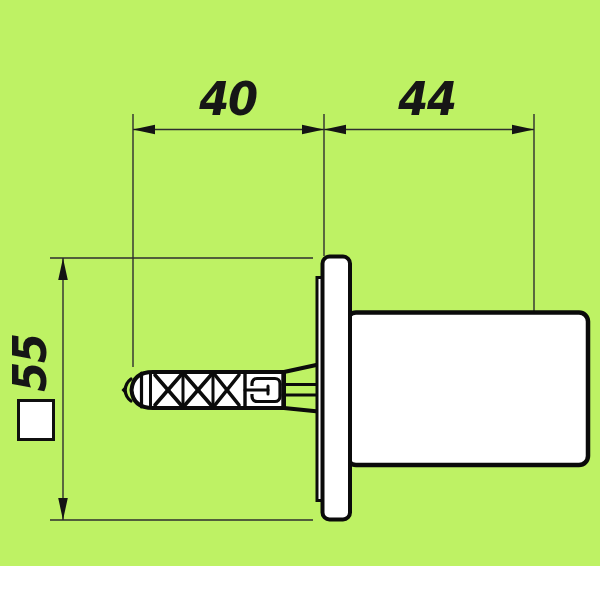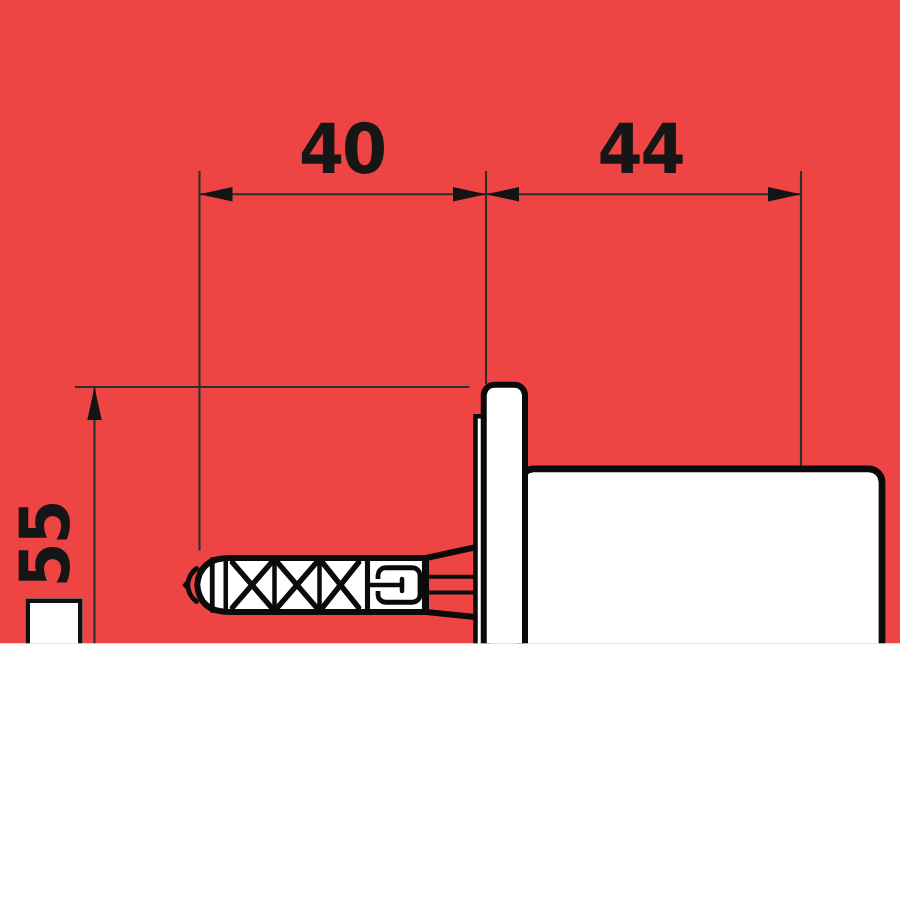--- a/index.html
+++ b/index.html
@@ -3,8 +3,8 @@
 <meta charset="utf-8">
 <style>
   html,body{margin:0;padding:0;background:#fff;}
-  .stage{position:relative;width:600px;height:429px;background:#ef4444;overflow:hidden;
-         font-family:"DejaVu Sans","Liberation Sans",sans-serif;}
+  .stage{position:relative;width:600px;height:566px;background:#bef264;overflow:hidden;
+         font-family:"DejaVu Sans","Liberation Sans",sans-serif;font-style:italic;}
   .linework{position:absolute;left:0;top:0;}
   .dim-label{position:absolute;font-weight:700;font-size:46px;line-height:1;
              color:#161616;letter-spacing:-1.5px;text-align:center;

